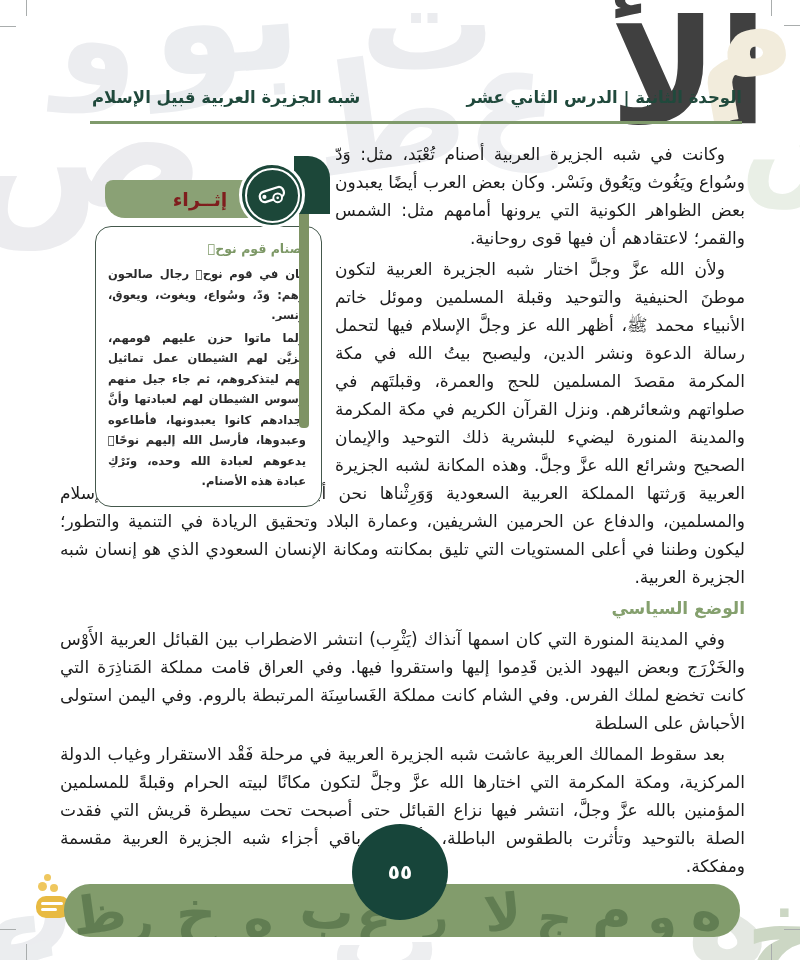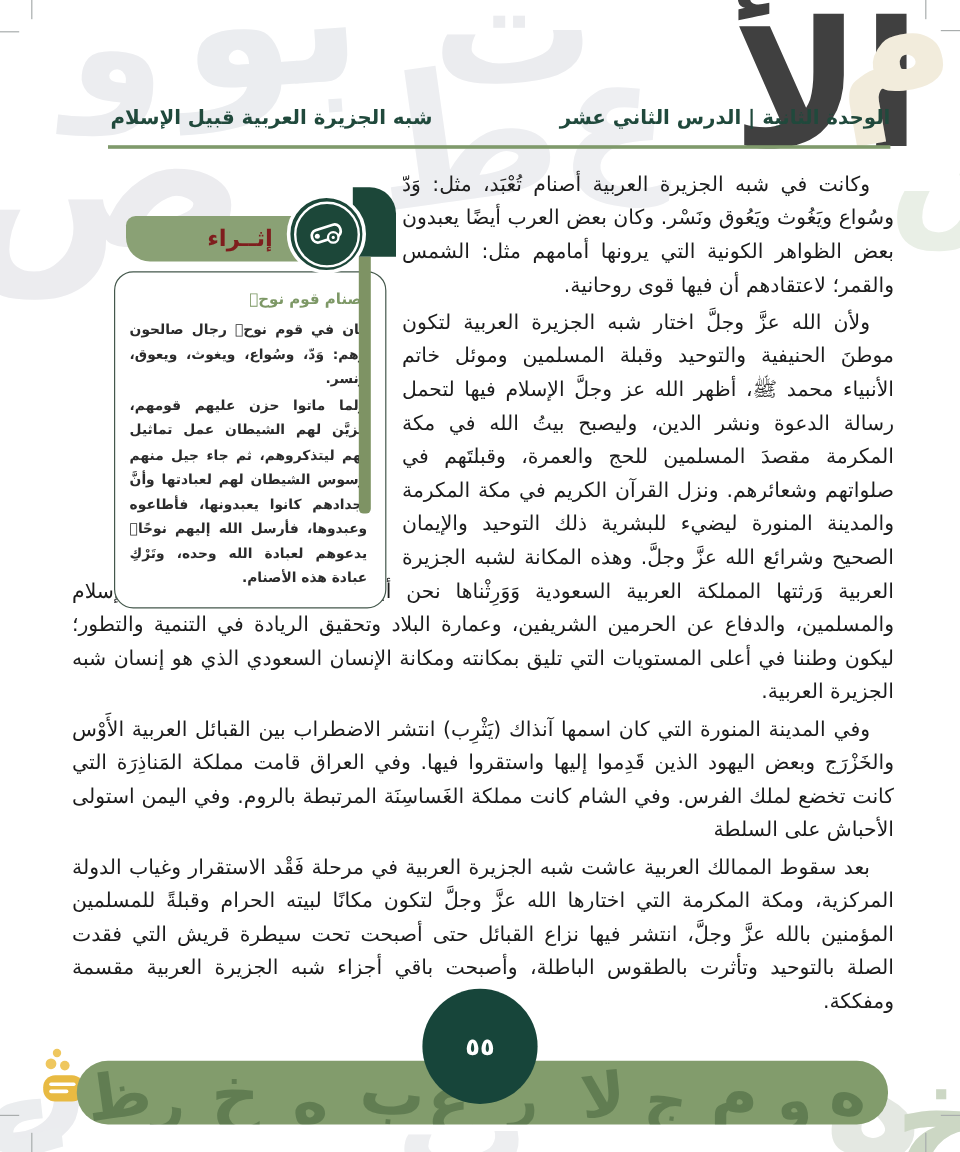--- a/index.html
+++ b/index.html
@@ -156,6 +156,7 @@
   <p>وكانت في شبه الجزيرة العربية أصنام تُعْبَد، مثل: وَدّ وسُواع ويَغُوث ويَعُوق ونَسْر. وكان بعض العرب أيضًا يعبدون بعض الظواهر الكونية التي يرونها أمامهم مثل: الشمس والقمر؛ لاعتقادهم أن فيها قوى روحانية.</p>
   <p>ولأن الله عزَّ وجلَّ اختار شبه الجزيرة العربية لتكون موطنَ الحنيفية والتوحيد وقبلة المسلمين وموئل خاتم الأنبياء محمد ﷺ، أظهر الله عز وجلَّ الإسلام فيها لتحمل رسالة الدعوة ونشر الدين، وليصبح بيتُ الله في مكة المكرمة مقصدَ المسلمين للحج والعمرة، وقبلتَهم في صلواتهم وشعائرهم. ونزل القرآن الكريم في مكة المكرمة والمدينة المنورة ليضيء للبشرية ذلك التوحيد والإيمان الصحيح وشرائع الله عزَّ وجلَّ. وهذه المكانة لشبه الجزيرة العربية وَرثتها المملكة العربية السعودية وَوَرِثْناها نحن أبناءَ الوطن؛ لنواصل خدمة الإسلام والمسلمين، والدفاع عن الحرمين الشريفين، وعمارة البلاد وتحقيق الريادة في التنمية والتطور؛ ليكون وطننا في أعلى المستويات التي تليق بمكانته ومكانة الإنسان السعودي الذي هو إنسان شبه الجزيرة العربية.</p>
 
+  <p class="section-heading">الوضع السياسي</p>
   <p>وفي المدينة المنورة التي كان اسمها آنذاك (يَثْرِب) انتشر الاضطراب بين القبائل العربية الأَوْس والخَزْرَج وبعض اليهود الذين قَدِموا إليها واستقروا فيها. وفي العراق قامت مملكة المَناذِرَة التي كانت تخضع لملك الفرس. وفي الشام كانت مملكة الغَساسِنَة المرتبطة بالروم. وفي اليمن استولى الأحباش على السلطة</p>
   <p>بعد سقوط الممالك العربية عاشت شبه الجزيرة العربية في مرحلة فَقْد الاستقرار وغياب الدولة المركزية، ومكة المكرمة التي اختارها الله عزَّ وجلَّ لتكون مكانًا لبيته الحرام وقبلةً للمسلمين المؤمنين بالله عزَّ وجلَّ، انتشر فيها نزاع القبائل حتى أصبحت تحت سيطرة قريش التي فقدت الصلة بالتوحيد وتأثرت بالطقوس الباطلة، وأصبحت باقي أجزاء شبه الجزيرة العربية مقسمة ومفككة.</p>
 </div>

